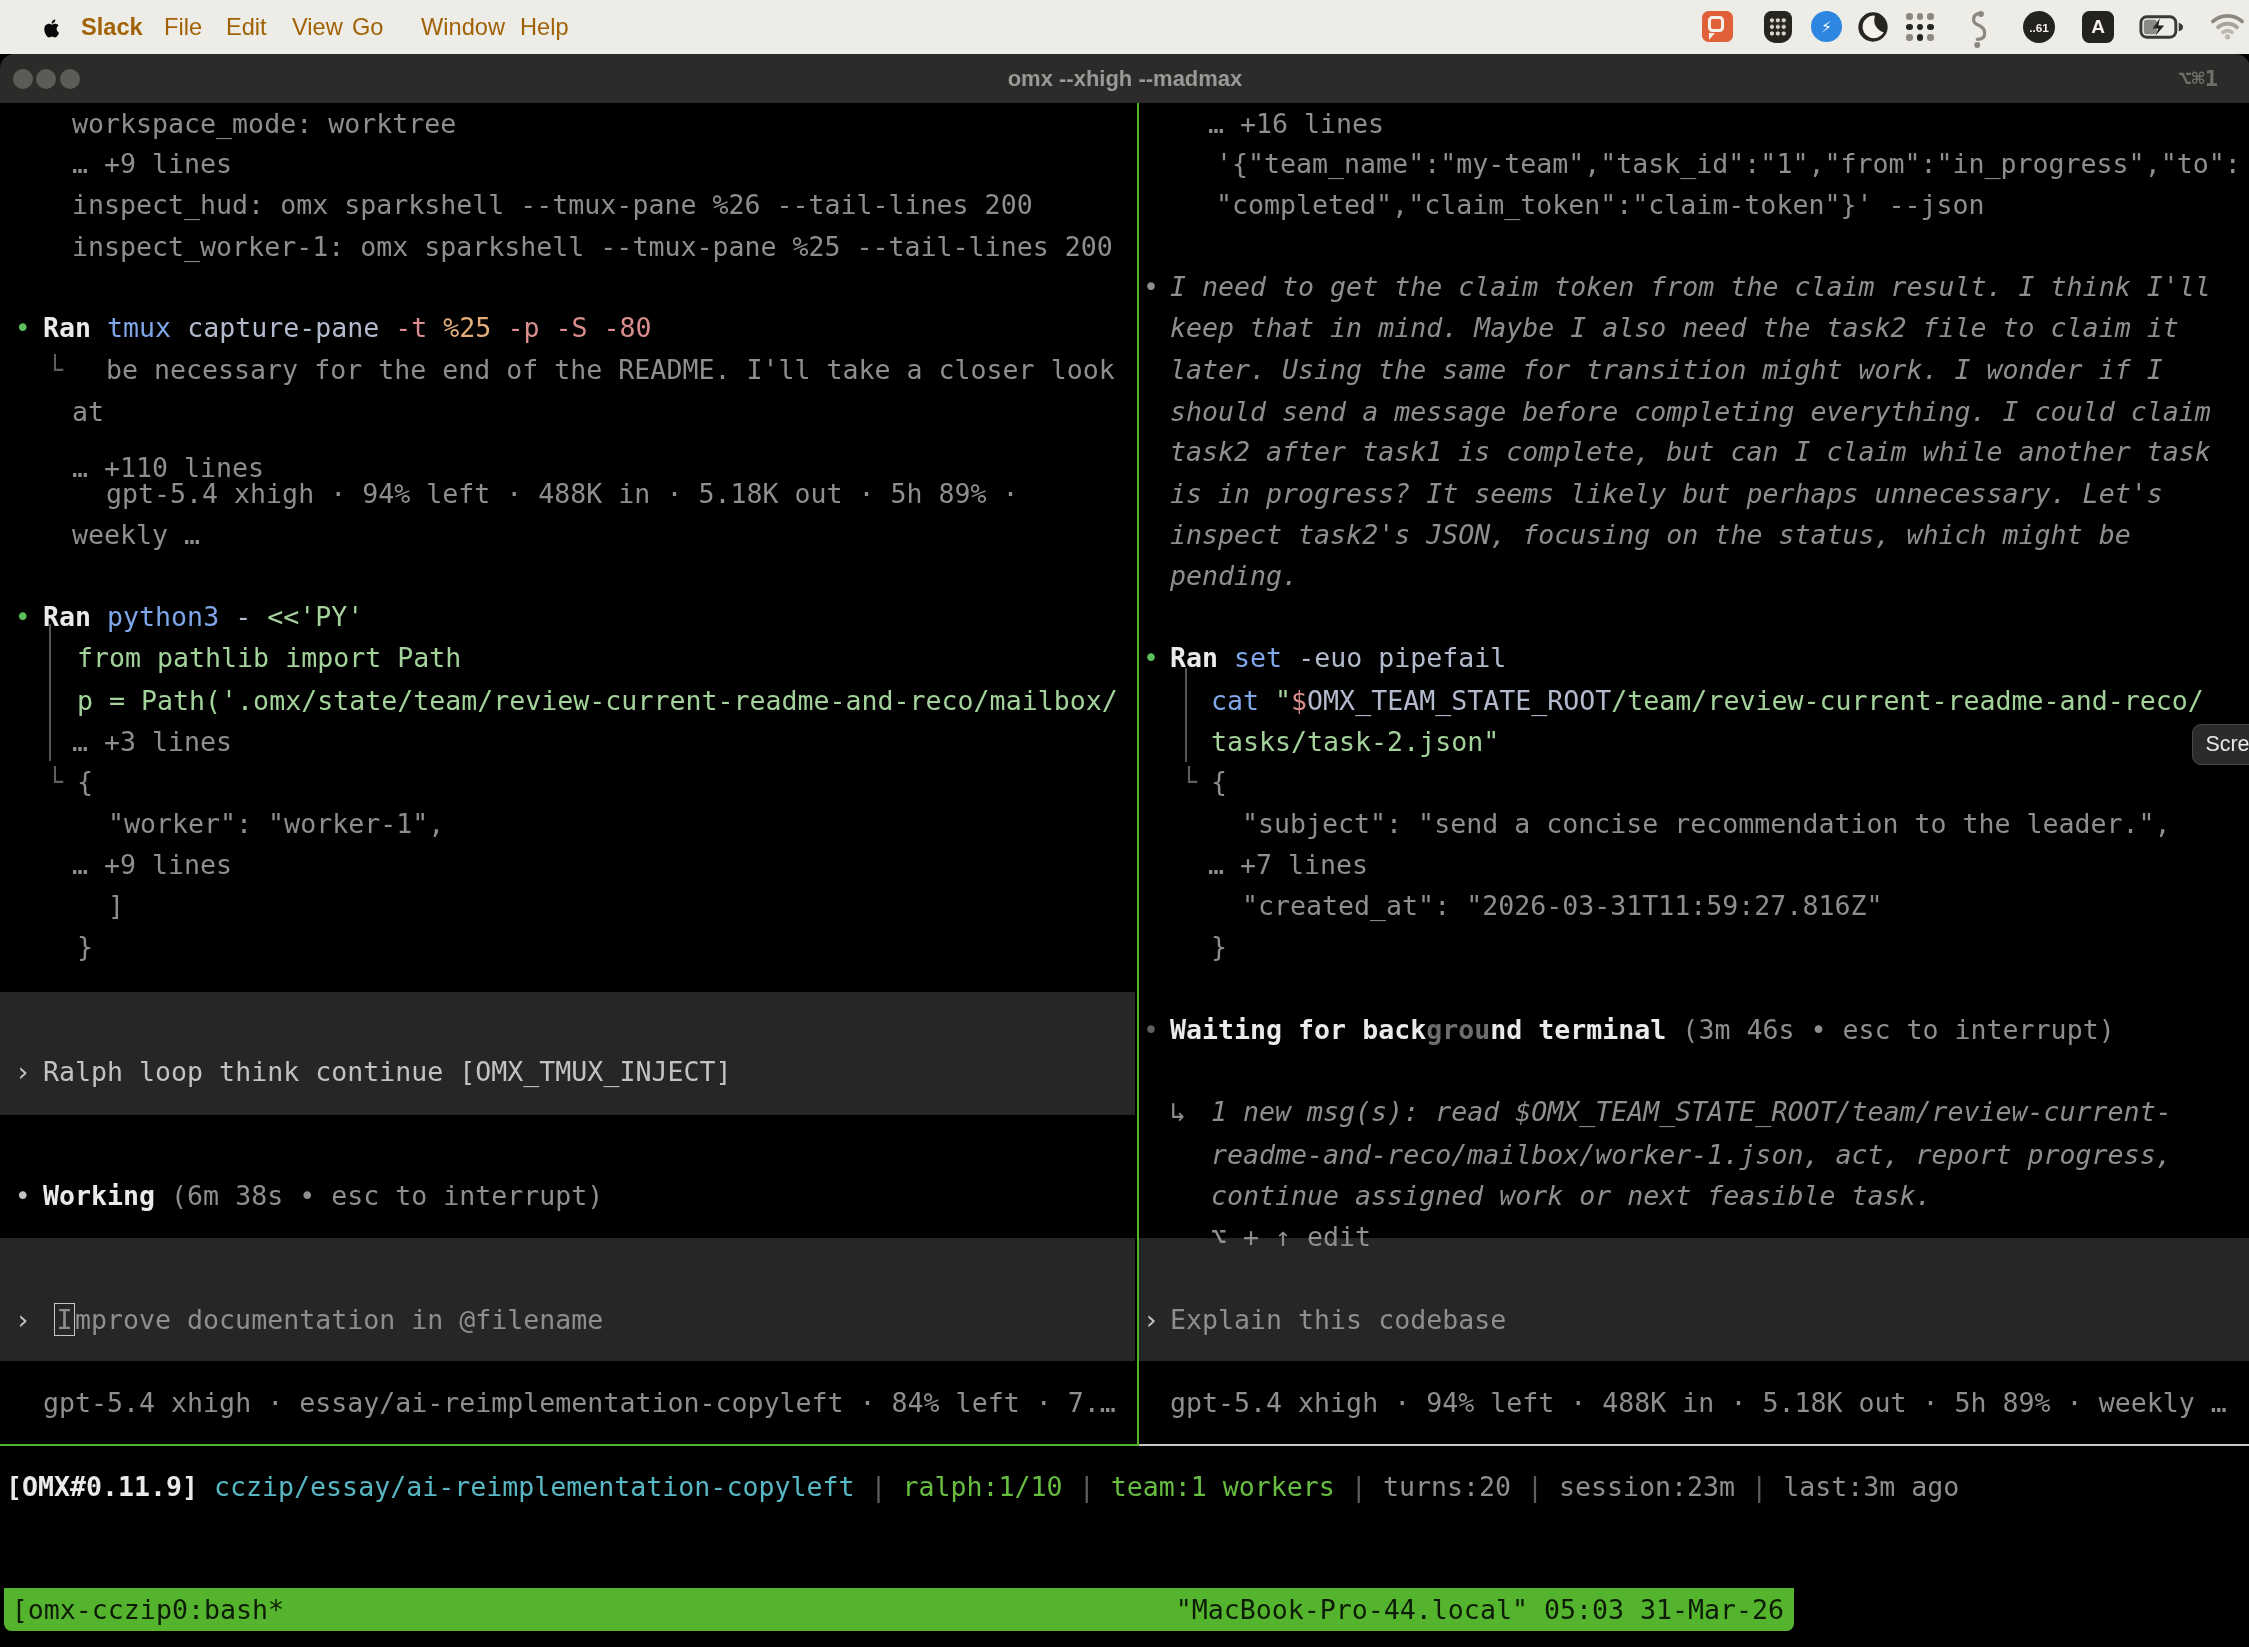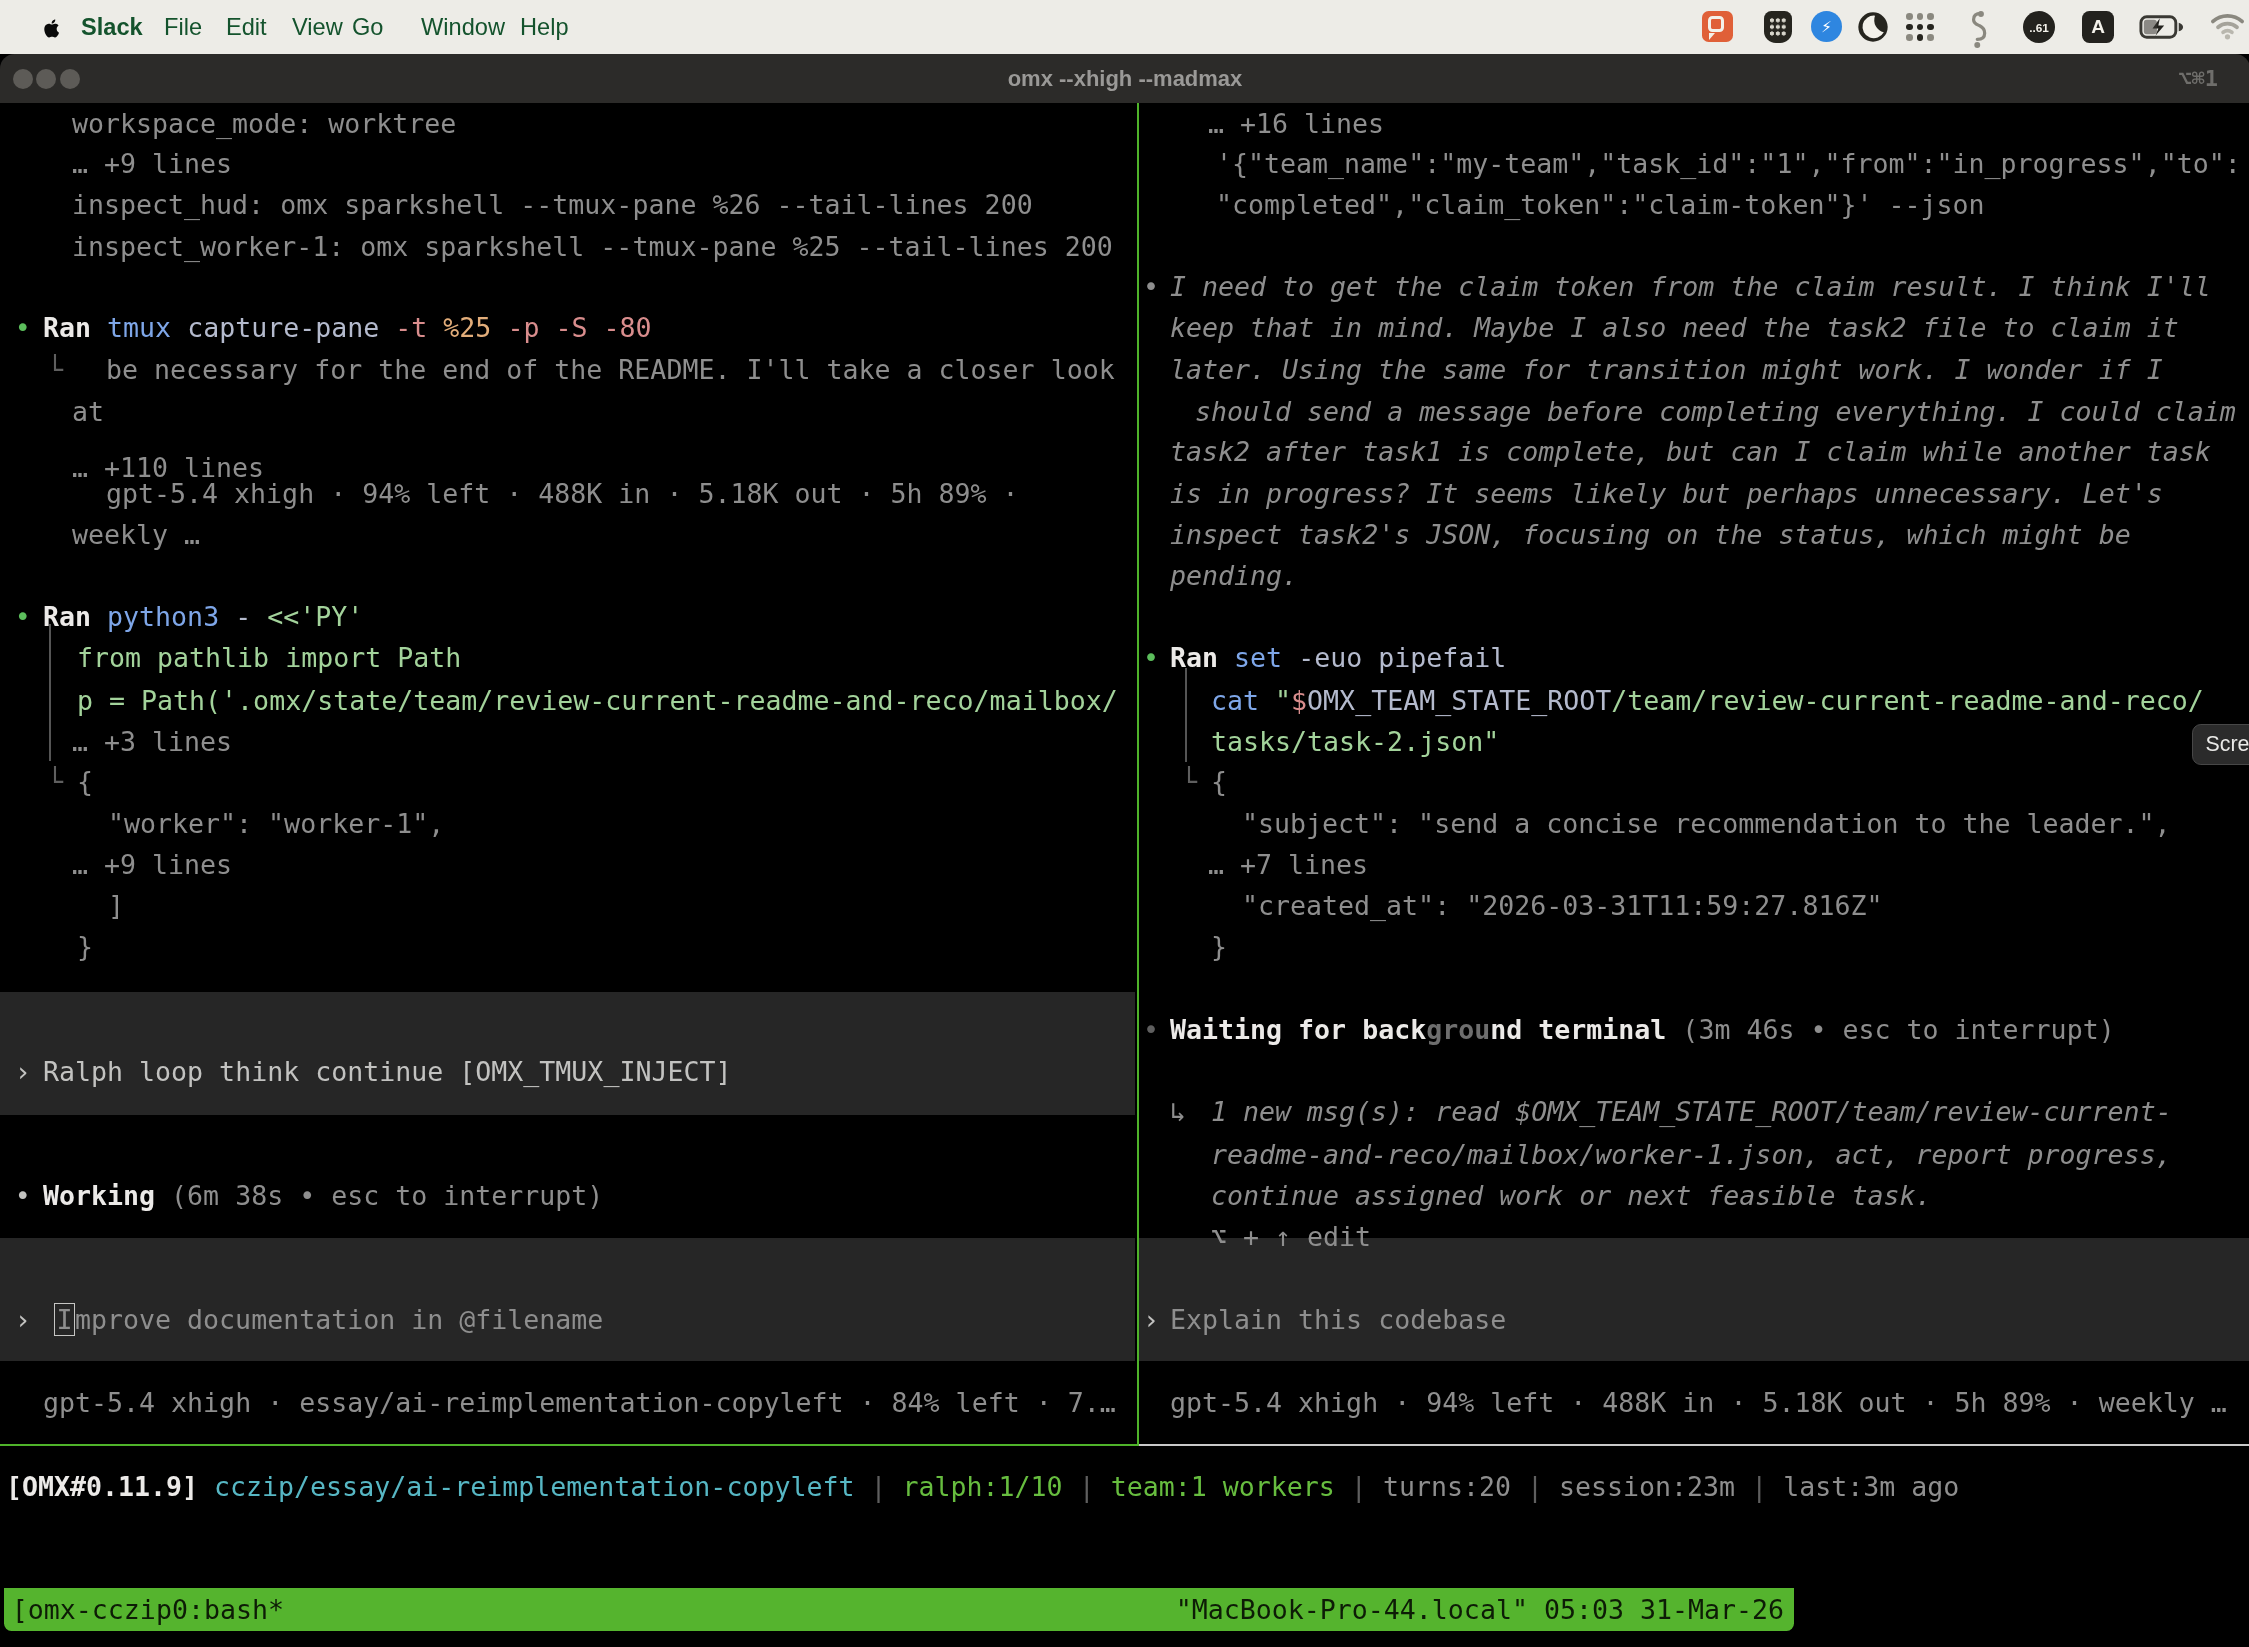--- a/index.html
+++ b/index.html
@@ -7,7 +7,7 @@
               font-family:"DejaVu Sans Mono", monospace; }
   
   .menubar { position:absolute; left:0; top:0; width:2250px; height:54px; background:#edece7; }
-  .menu-item { position:absolute; top:0; height:66px; line-height:54px; color:#14532d;
+  .menu-item { position:absolute; top:0; height:66px; line-height:54px; color:#a16207;
                font-family:"Liberation Sans", sans-serif; font-size:23.6px; }
   .menu-item.bold { font-weight:700; }
   .apple-logo { position:absolute; top:14px; }

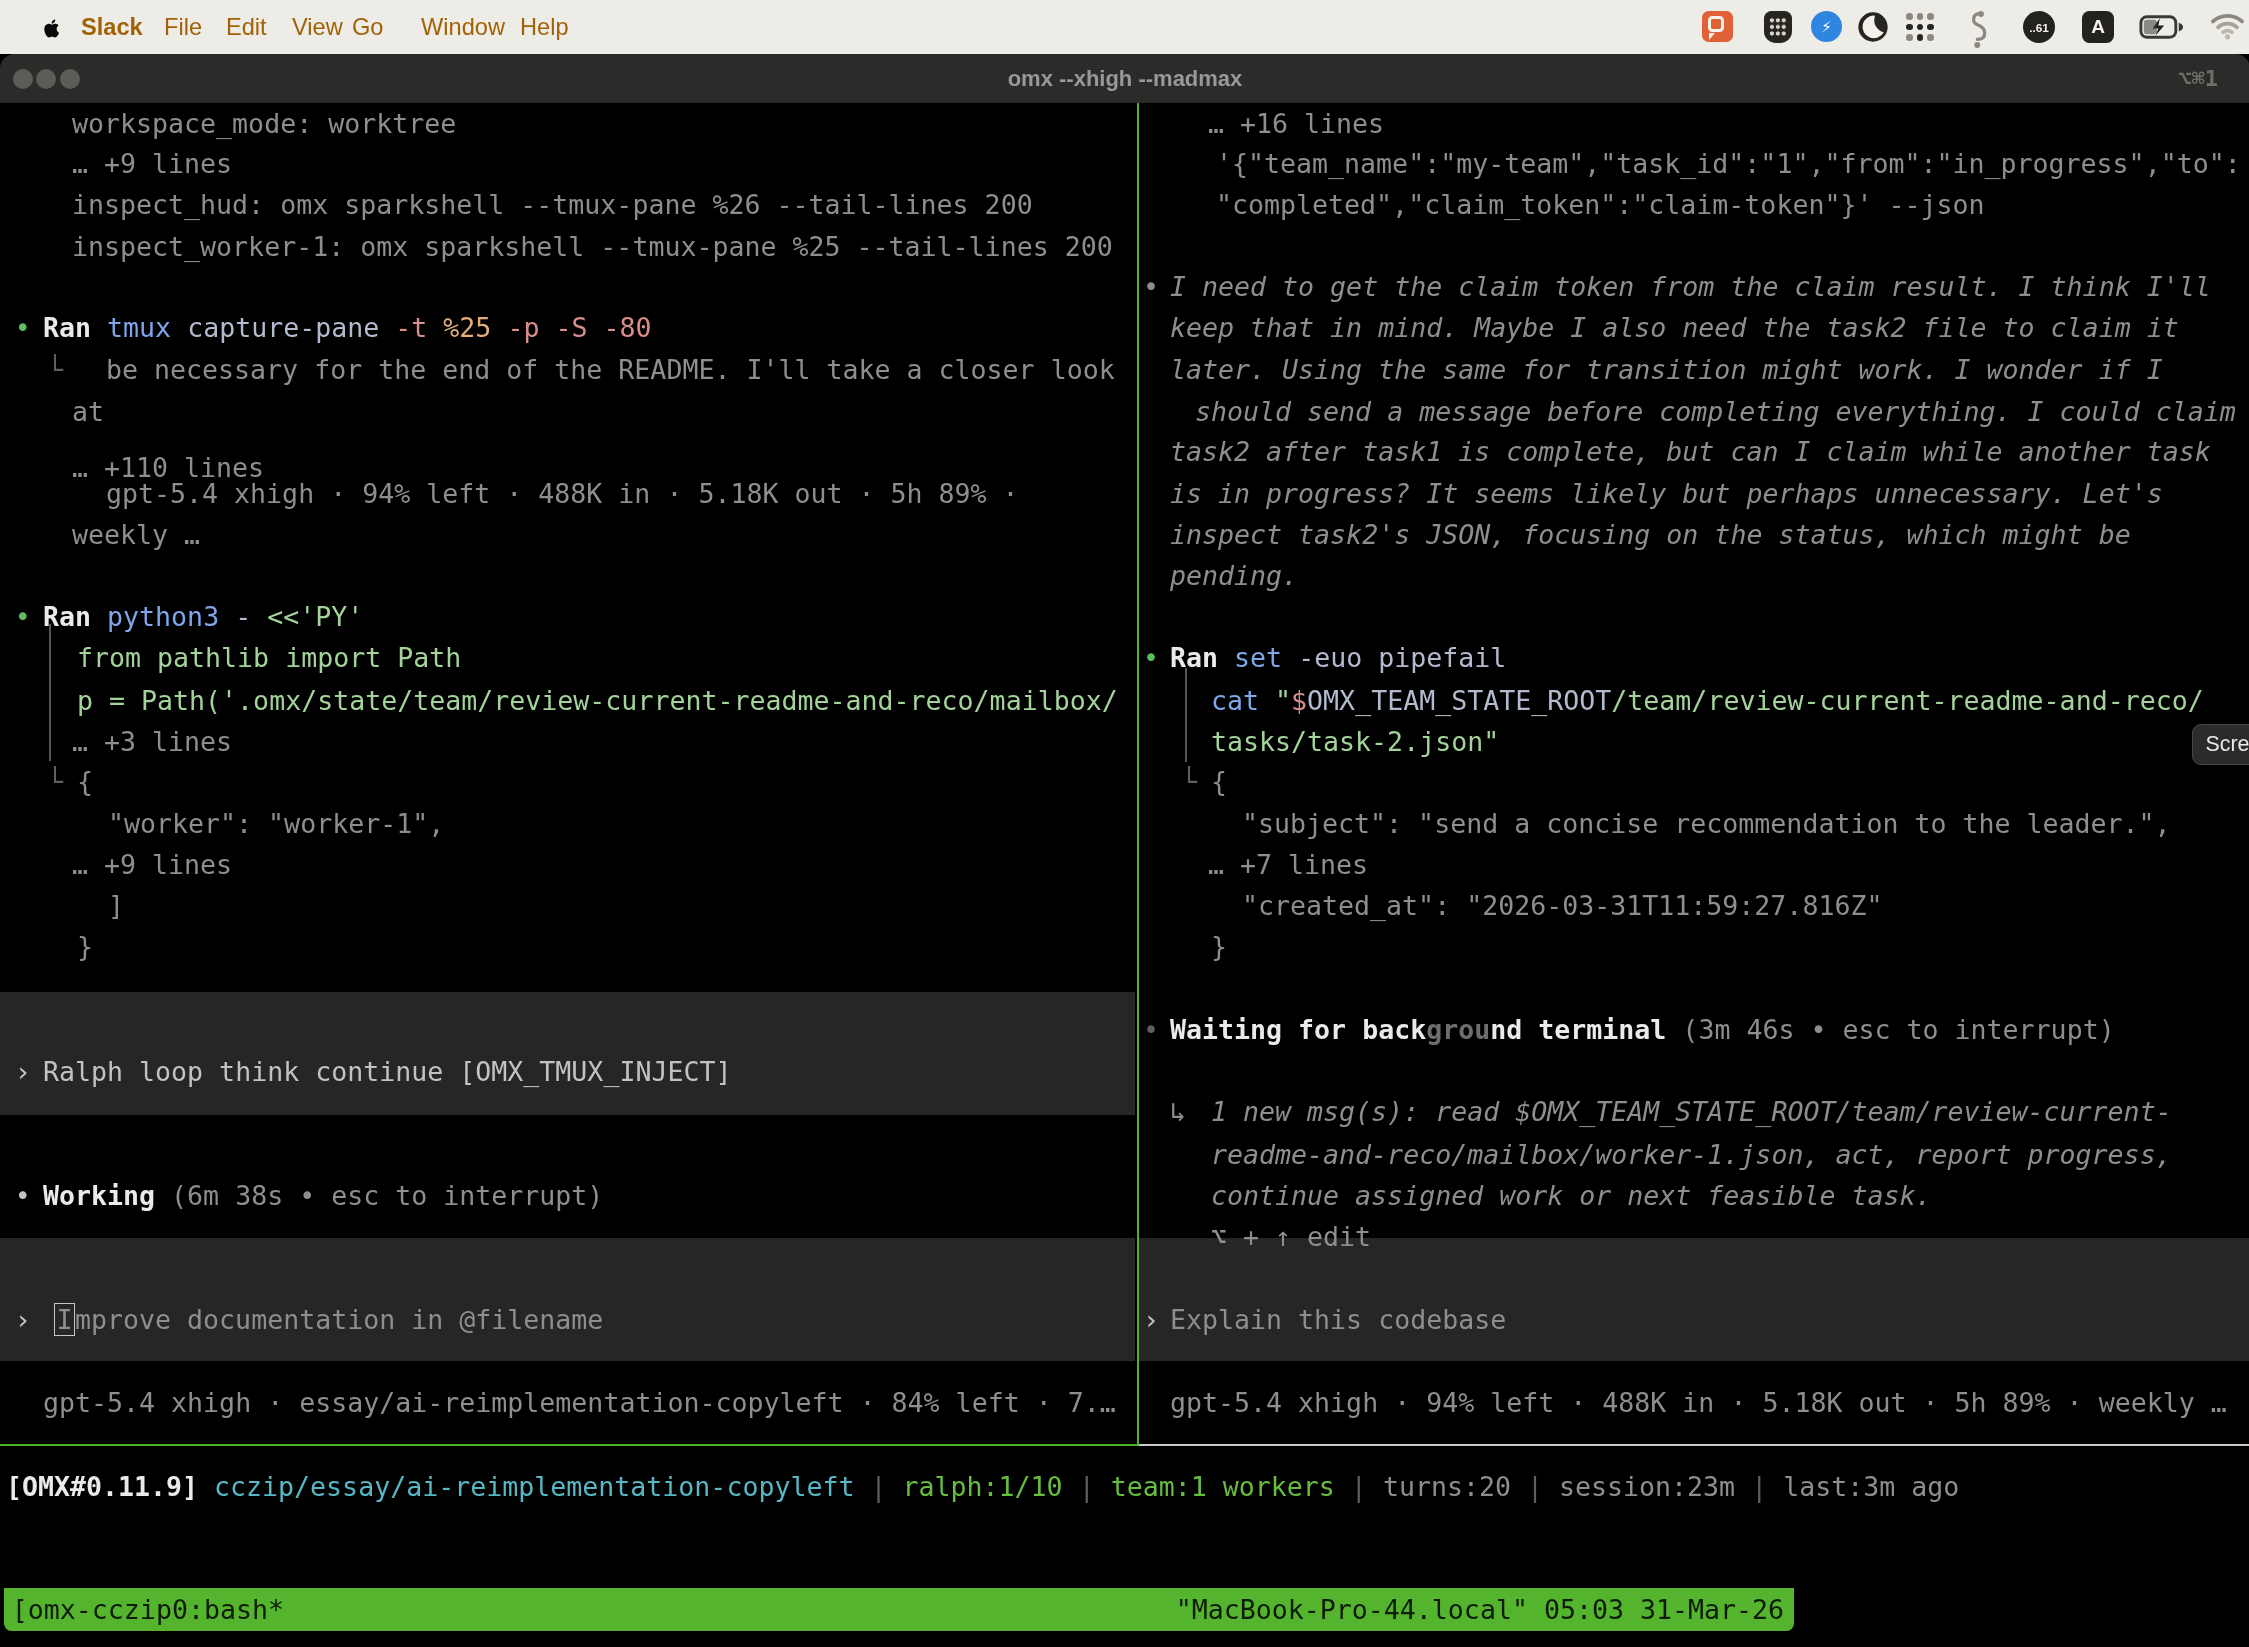--- a/index.html
+++ b/index.html
@@ -173,7 +173,7 @@
       <div class="part" style="left: 1170px; top: 163px;"><span class="seg" style="color: rgb(142, 142, 142); font-style: italic;">I need to get the claim token from the claim result. I think I'll</span></div>
       <div class="part" style="left: 1170px; top: 204px;"><span class="seg" style="color: rgb(142, 142, 142); font-style: italic;">keep that in mind. Maybe I also need the task2 file to claim it</span></div>
       <div class="part" style="left: 1170px; top: 246px;"><span class="seg" style="color: rgb(142, 142, 142); font-style: italic;">later. Using the same for transition might work. I wonder if I</span></div>
-      <div class="part" style="left: 1170px; top: 288px; margin-left: 25px;"><span class="seg" style="color: rgb(142, 142, 142); font-style: italic;">should send a message before completing everything. I could claim</span></div>
+      <div class="part" style="left: 1170px; top: 288px;"><span class="seg" style="color: rgb(142, 142, 142); font-style: italic;">should send a message before completing everything. I could claim</span></div>
       <div class="part" style="left: 1170px; top: 328px;"><span class="seg" style="color: rgb(142, 142, 142); font-style: italic;">task2 after task1 is complete, but can I claim while another task</span></div>
       <div class="part" style="left: 1170px; top: 370px;"><span class="seg" style="color: rgb(142, 142, 142); font-style: italic;">is in progress? It seems likely but perhaps unnecessary. Let's</span></div>
       <div class="part" style="left: 1170px; top: 411px;"><span class="seg" style="color: rgb(142, 142, 142); font-style: italic;">inspect task2's JSON, focusing on the status, which might be</span></div>

